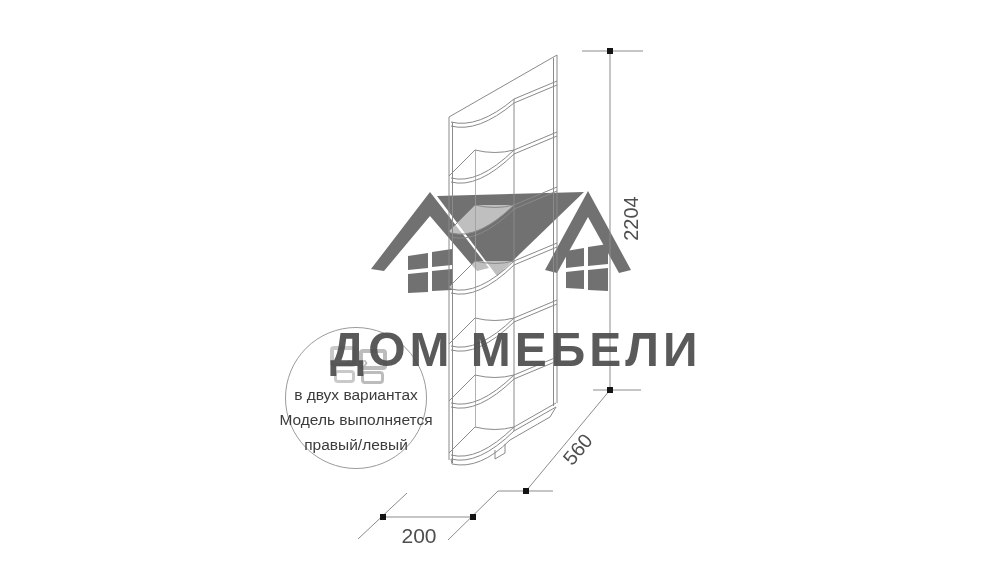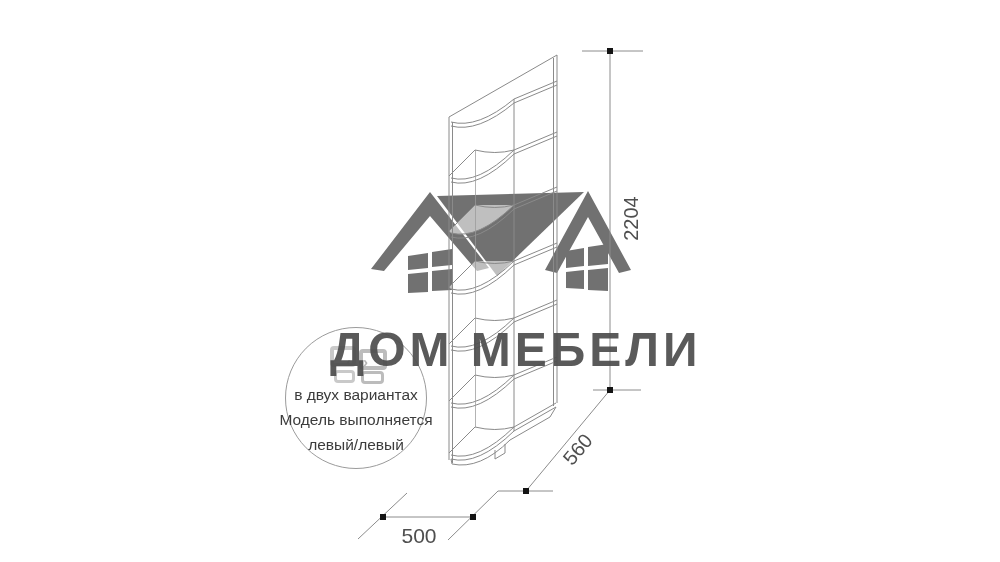--- a/index.html
+++ b/index.html
@@ -173,7 +173,7 @@
   <div class="note-text">
     <div>в двух вариантах</div>
     <div>Модель выполняется</div>
-    <div>левый/левый</div>
+    <div>правый/левый</div>
   </div>
 
   <div class="dim-label h2204">2204</div>

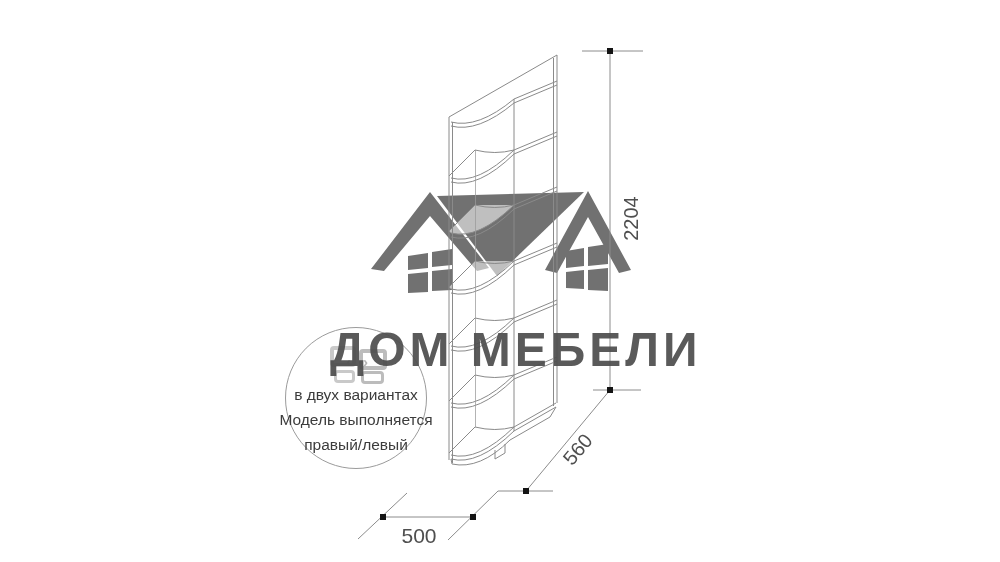--- a/index.html
+++ b/index.html
@@ -178,7 +178,7 @@
 
   <div class="dim-label h2204">2204</div>
   <div class="dim-label d560">560</div>
-  <div class="dim-label w300">500</div>
+  <div class="dim-label w300">200</div>
 
 </div>
 

